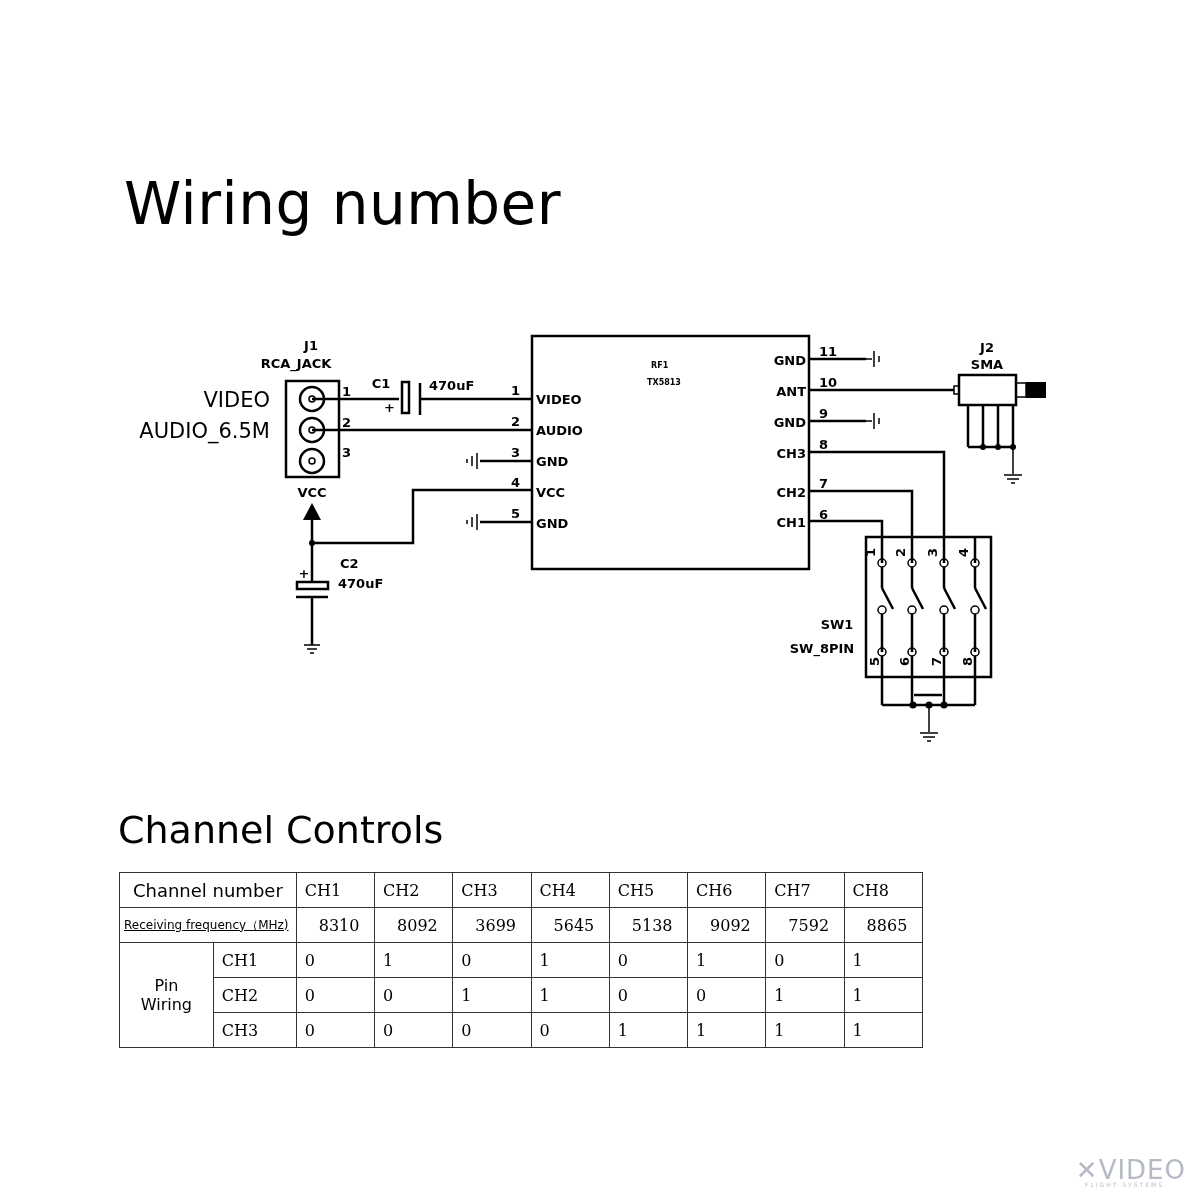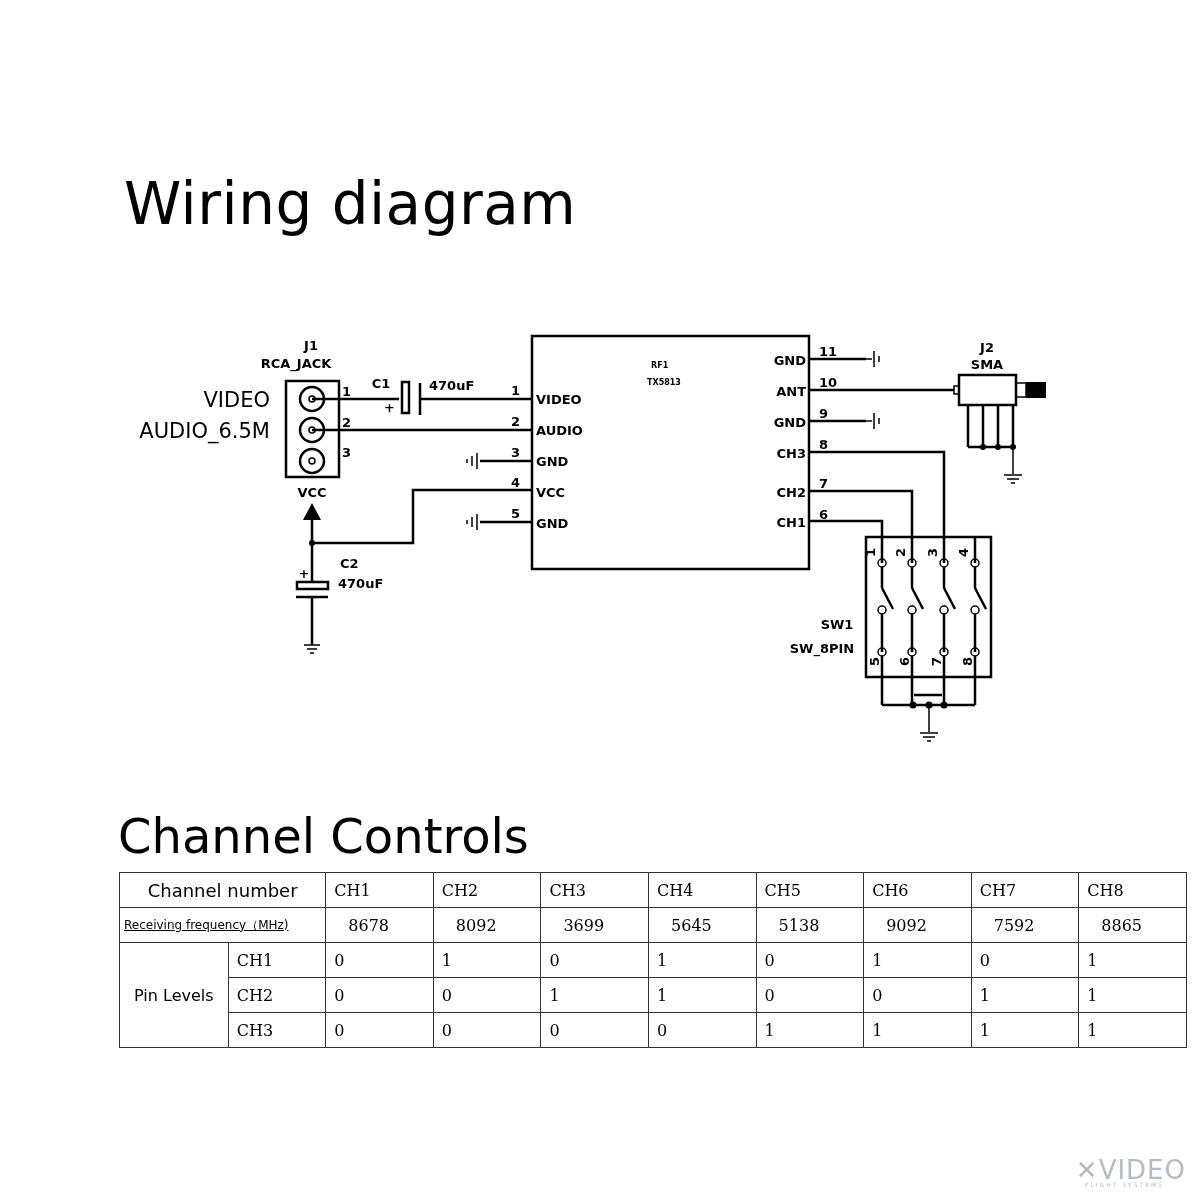--- a/index.html
+++ b/index.html
@@ -28,7 +28,7 @@
 </head>
 <body>
 
-<h1 class="title">Wiring diagram</h1>
+<h1 class="title">Wiring number</h1>
 
 <svg class="schem" width="1200" height="780" viewBox="0 0 1200 780">
 

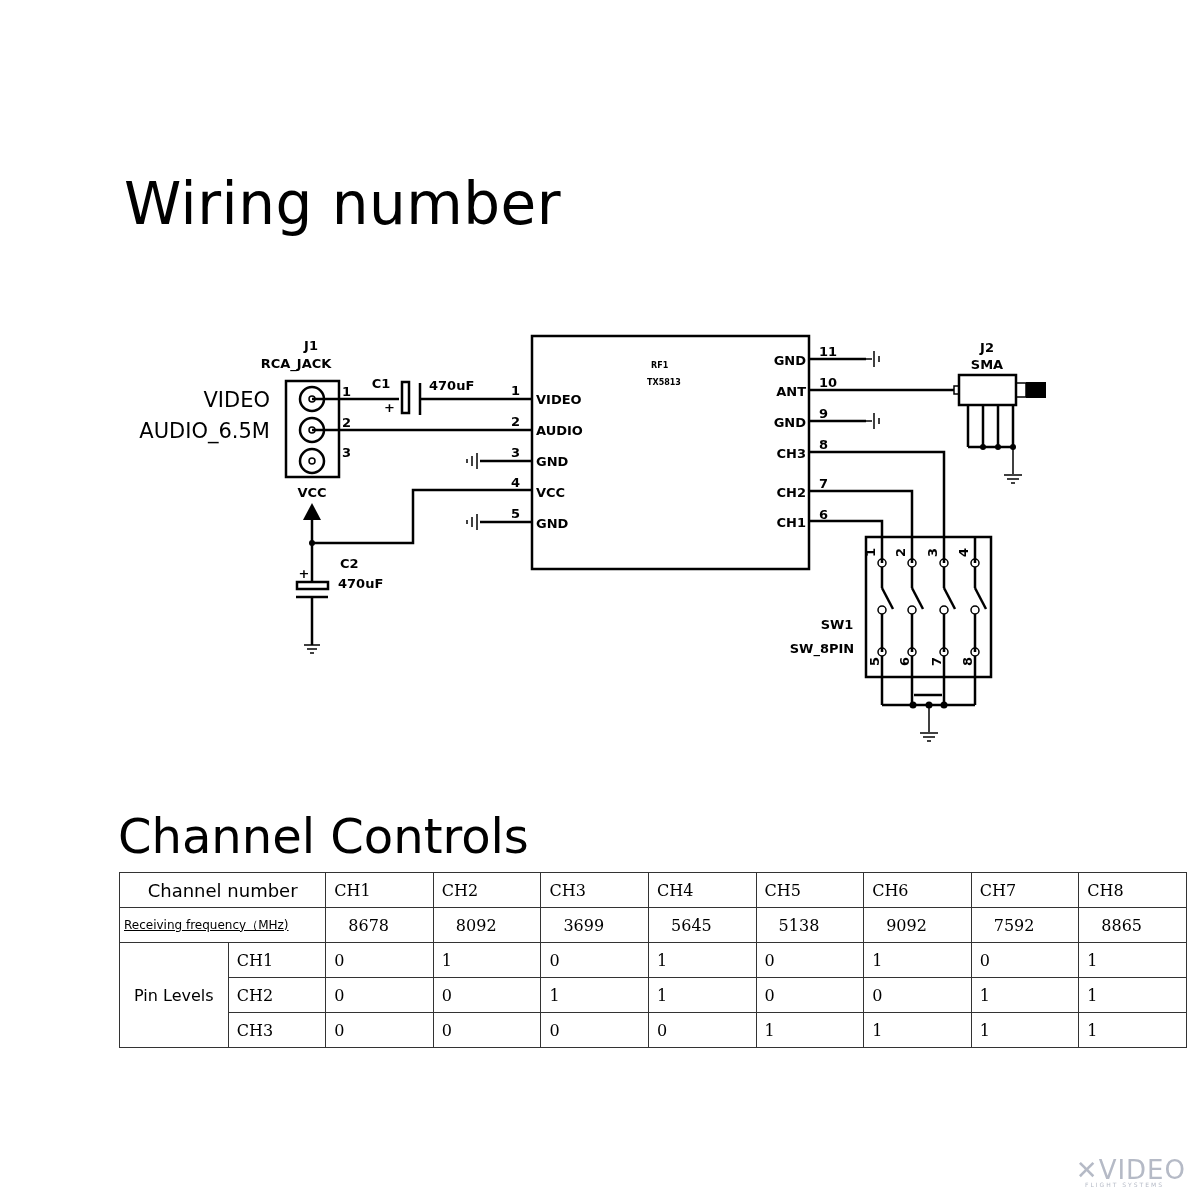--- a/index.html
+++ b/index.html
@@ -5,7 +5,7 @@
   html, body { margin: 0; padding: 0; background: #ffffff; }
   body { width: 1200px; height: 1200px; position: relative; overflow: hidden; font-family: "DejaVu Sans", sans-serif; color: #000; }
   .title { position: absolute; left: 124px; top: 170px; font-size: 58px; font-weight: normal; letter-spacing: 0.5px; margin: 0; }
-  .subtitle { position: absolute; left: 118px; top: 808px; font-size: 48px; font-weight: normal; margin: 0; }
+  .subtitle { position: absolute; left: 118px; top: 808px; font-size: 38px; font-weight: normal; margin: 0; }
   svg.schem { position: absolute; left: 0; top: 0; }
   .schem text { font-family: "DejaVu Sans", sans-serif; font-weight: bold; fill: #000; }
   .schem .big { font-weight: normal; font-size: 21px; }

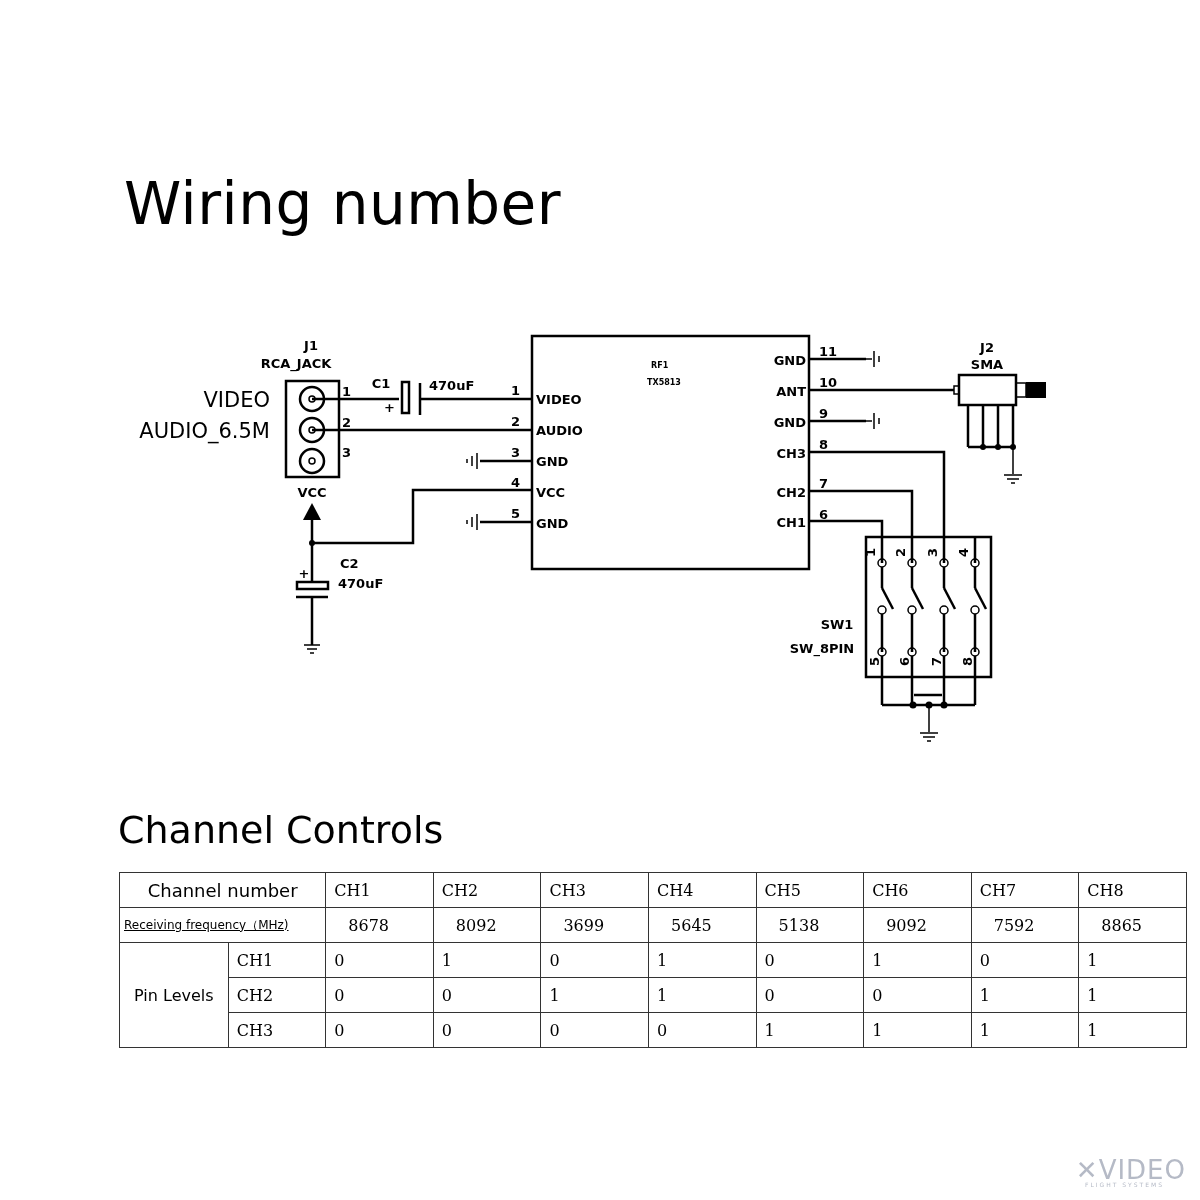--- a/index.html
+++ b/index.html
@@ -14,7 +14,7 @@
   .schem .tiny { font-size: 8px; }
   .w { stroke: #000; stroke-width: 2.5; fill: none; }
   .thin { stroke: #000; stroke-width: 1.5; fill: none; }
-  table.ch { position: absolute; left: 119px; top: 872px; border-collapse: collapse; width: 1068px; }
+  table.ch { position: absolute; left: 119px; top: 872px; border-collapse: collapse; width: 804px; }
   table.ch td { border: 1px solid #333; height: 34px; padding: 0 8px; font-size: 16px; }
   table.ch td.serif { font-family: "DejaVu Serif", serif; font-size: 16px; }
   table.ch td.hdr { font-family: "DejaVu Sans", sans-serif; font-size: 18px; text-align: center; }

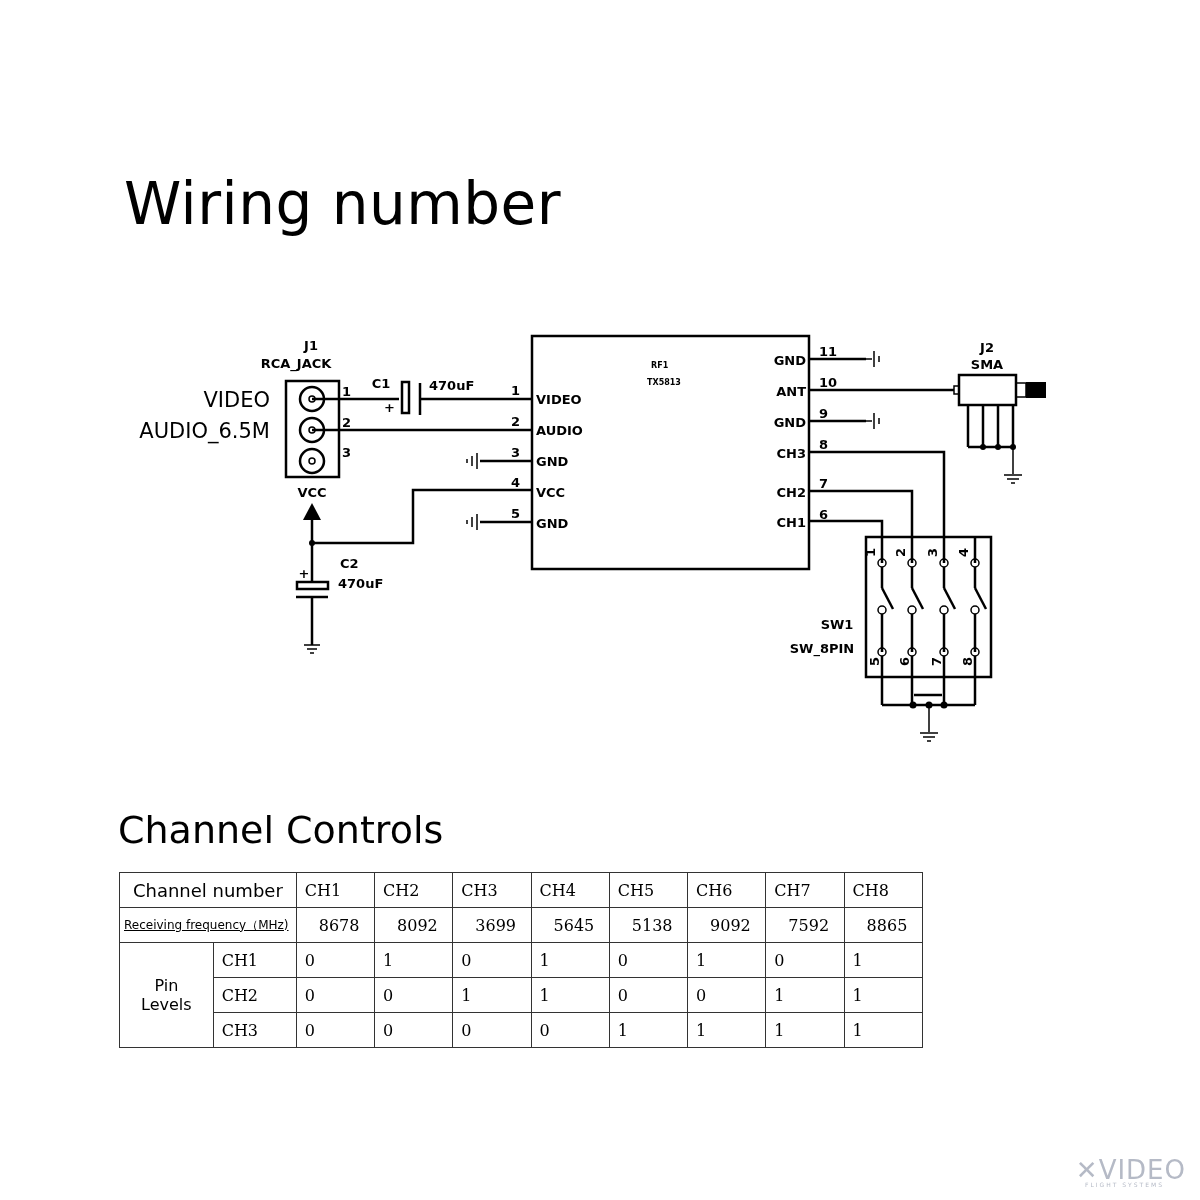--- a/index.html
+++ b/index.html
@@ -259,7 +259,7 @@
   </tr>
   <tr>
     <td colspan="2" class="hdr-small">Receiving frequency（MHz)</td>
-    <td class="num">8678</td>
+    <td class="num">8310</td>
     <td class="num">8092</td>
     <td class="num">3699</td>
     <td class="num">5645</td>

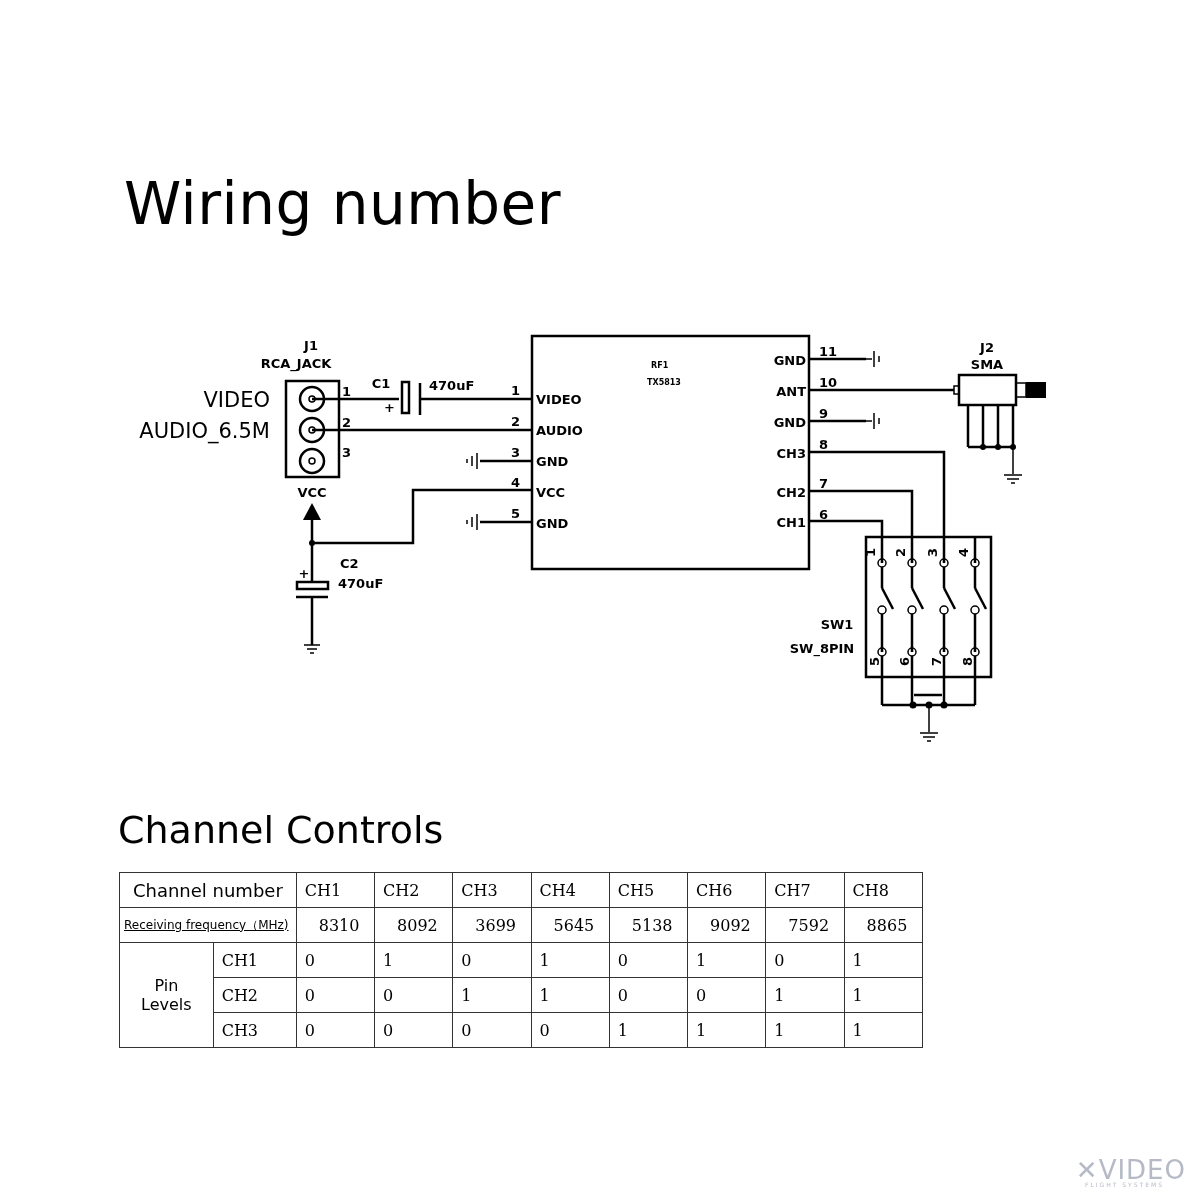--- a/index.html
+++ b/index.html
@@ -269,7 +269,7 @@
     <td class="num">8865</td>
   </tr>
   <tr>
-    <td rowspan="3" class="rowhdr">Pin Levels</td>
+    <td rowspan="3" class="rowhdr">Pin Wiring</td>
     <td class="serif">CH1</td>
     <td class="serif">0</td>
     <td class="serif">1</td>

